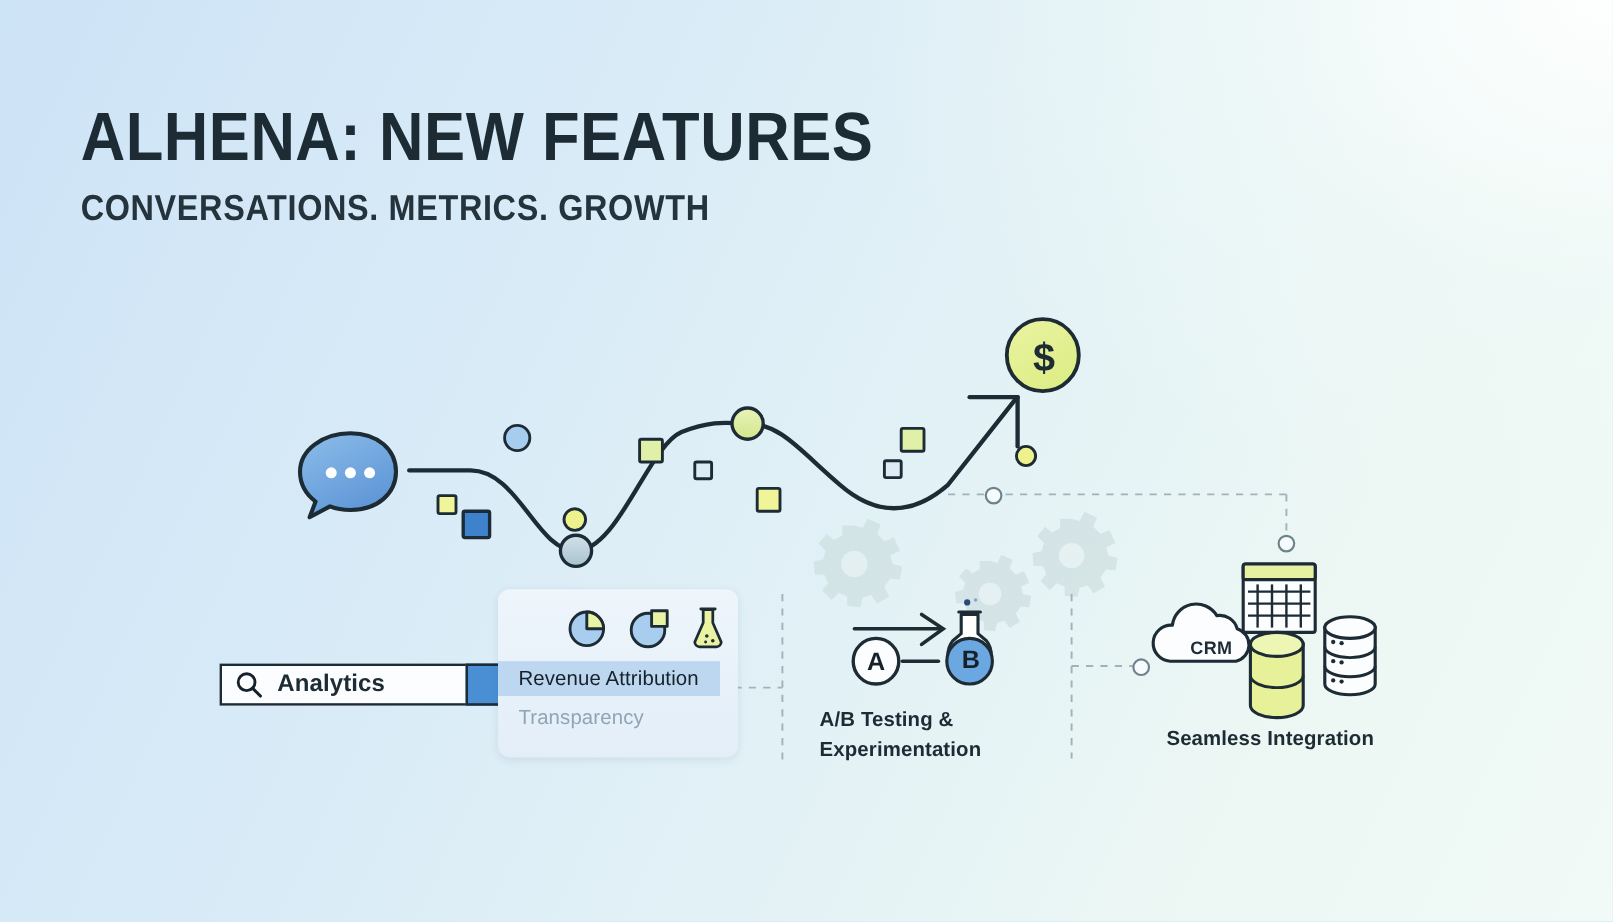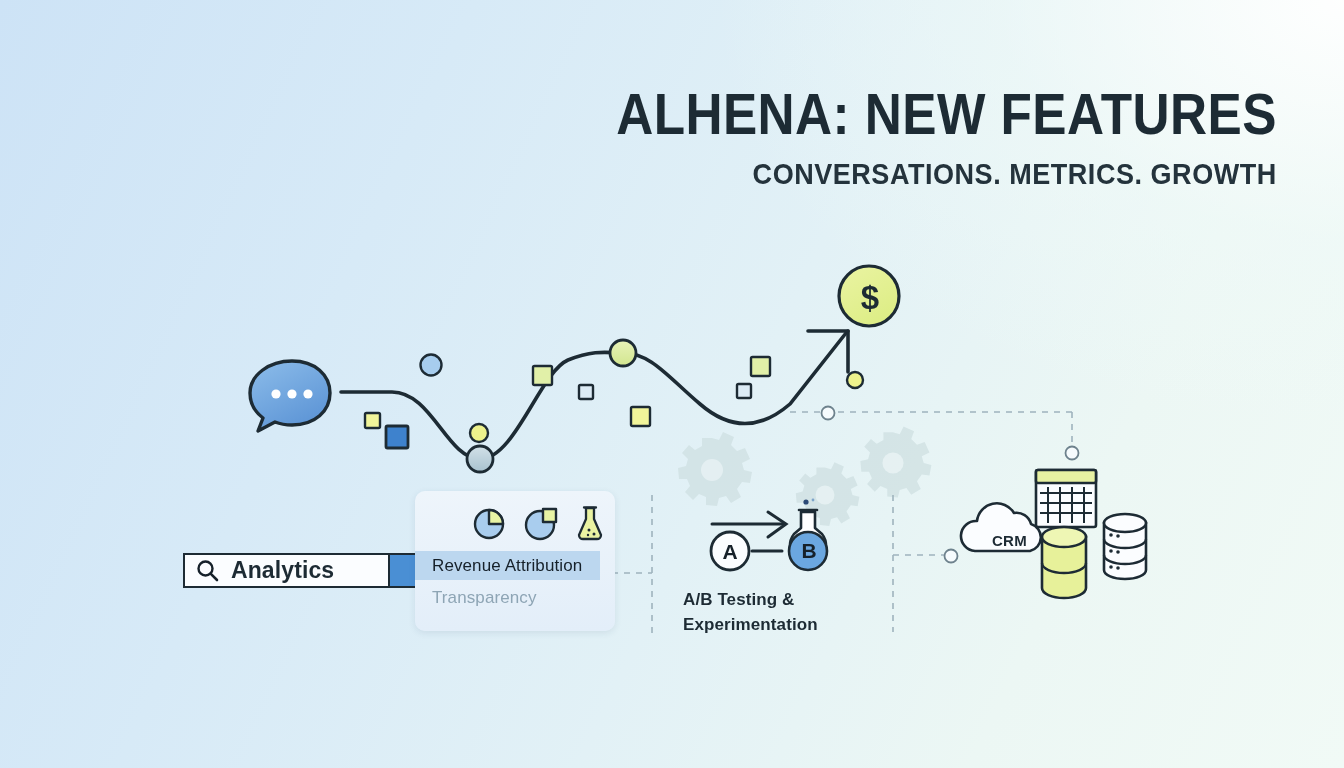--- a/index.html
+++ b/index.html
@@ -16,7 +16,7 @@
     overflow:hidden;
   }
   
-  #header{position:absolute;top:86px;left:0;width:1344px;text-align:right;}
+  #header{position:absolute;top:86px;left:0;width:1344px;text-align:left;}
   #title{
     font-family:"Liberation Sans Narrow","Liberation Sans",sans-serif;
     font-size:57px;font-weight:bold;letter-spacing:0.5px;

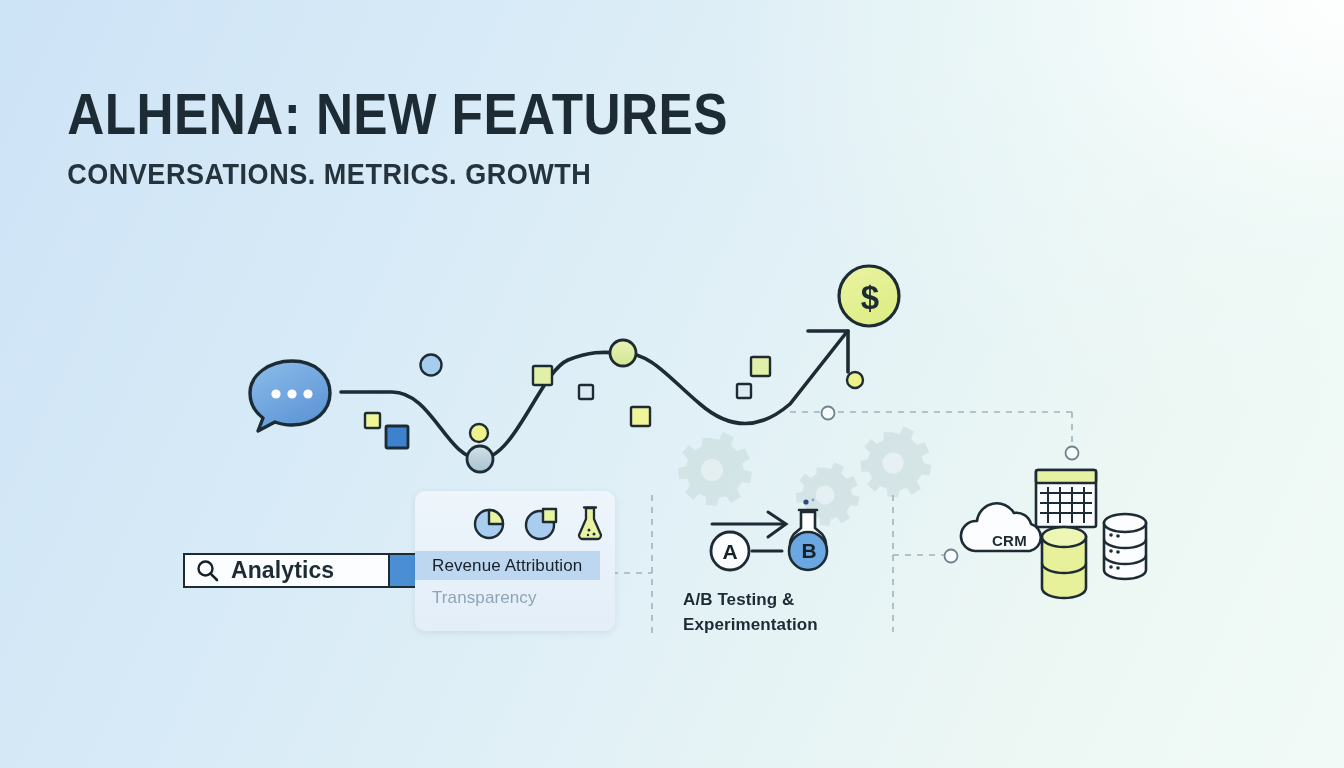--- a/index.html
+++ b/index.html
@@ -40,7 +40,7 @@
   }
   #searchbar .mag{margin-left:11px;display:block;}
   #search-text{
-    margin-left:12px;font-size:23px;font-weight:bold;color:#1d2b34;
+    margin-left:12px;font-size:20px;font-weight:bold;color:#1d2b34;
     letter-spacing:0.1px;
   }
   #search-btn{

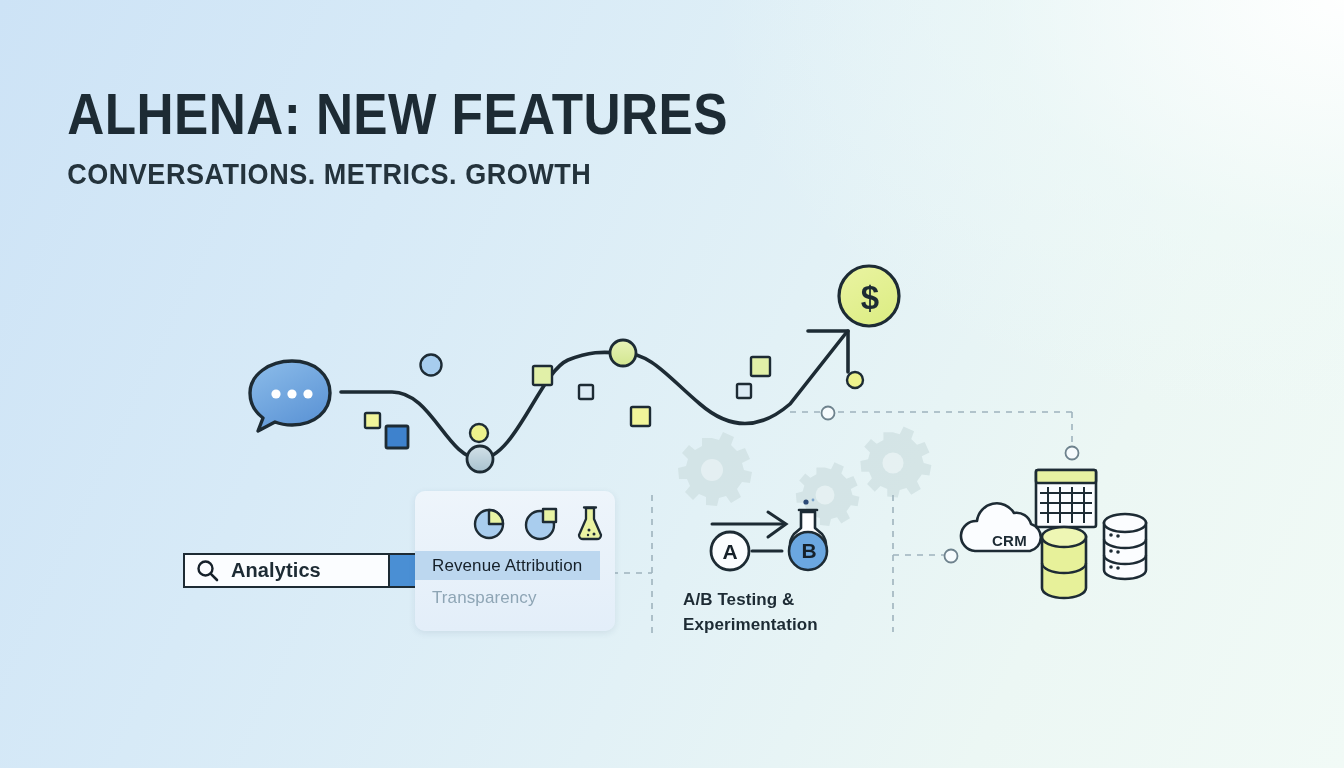--- a/index.html
+++ b/index.html
@@ -294,6 +294,7 @@
     </g>
   </svg>
   <div id="crm-text">CRM</div>
+  <div class="seclabel" id="label-int">Seamless Integration</div>
 
 </div>
 

